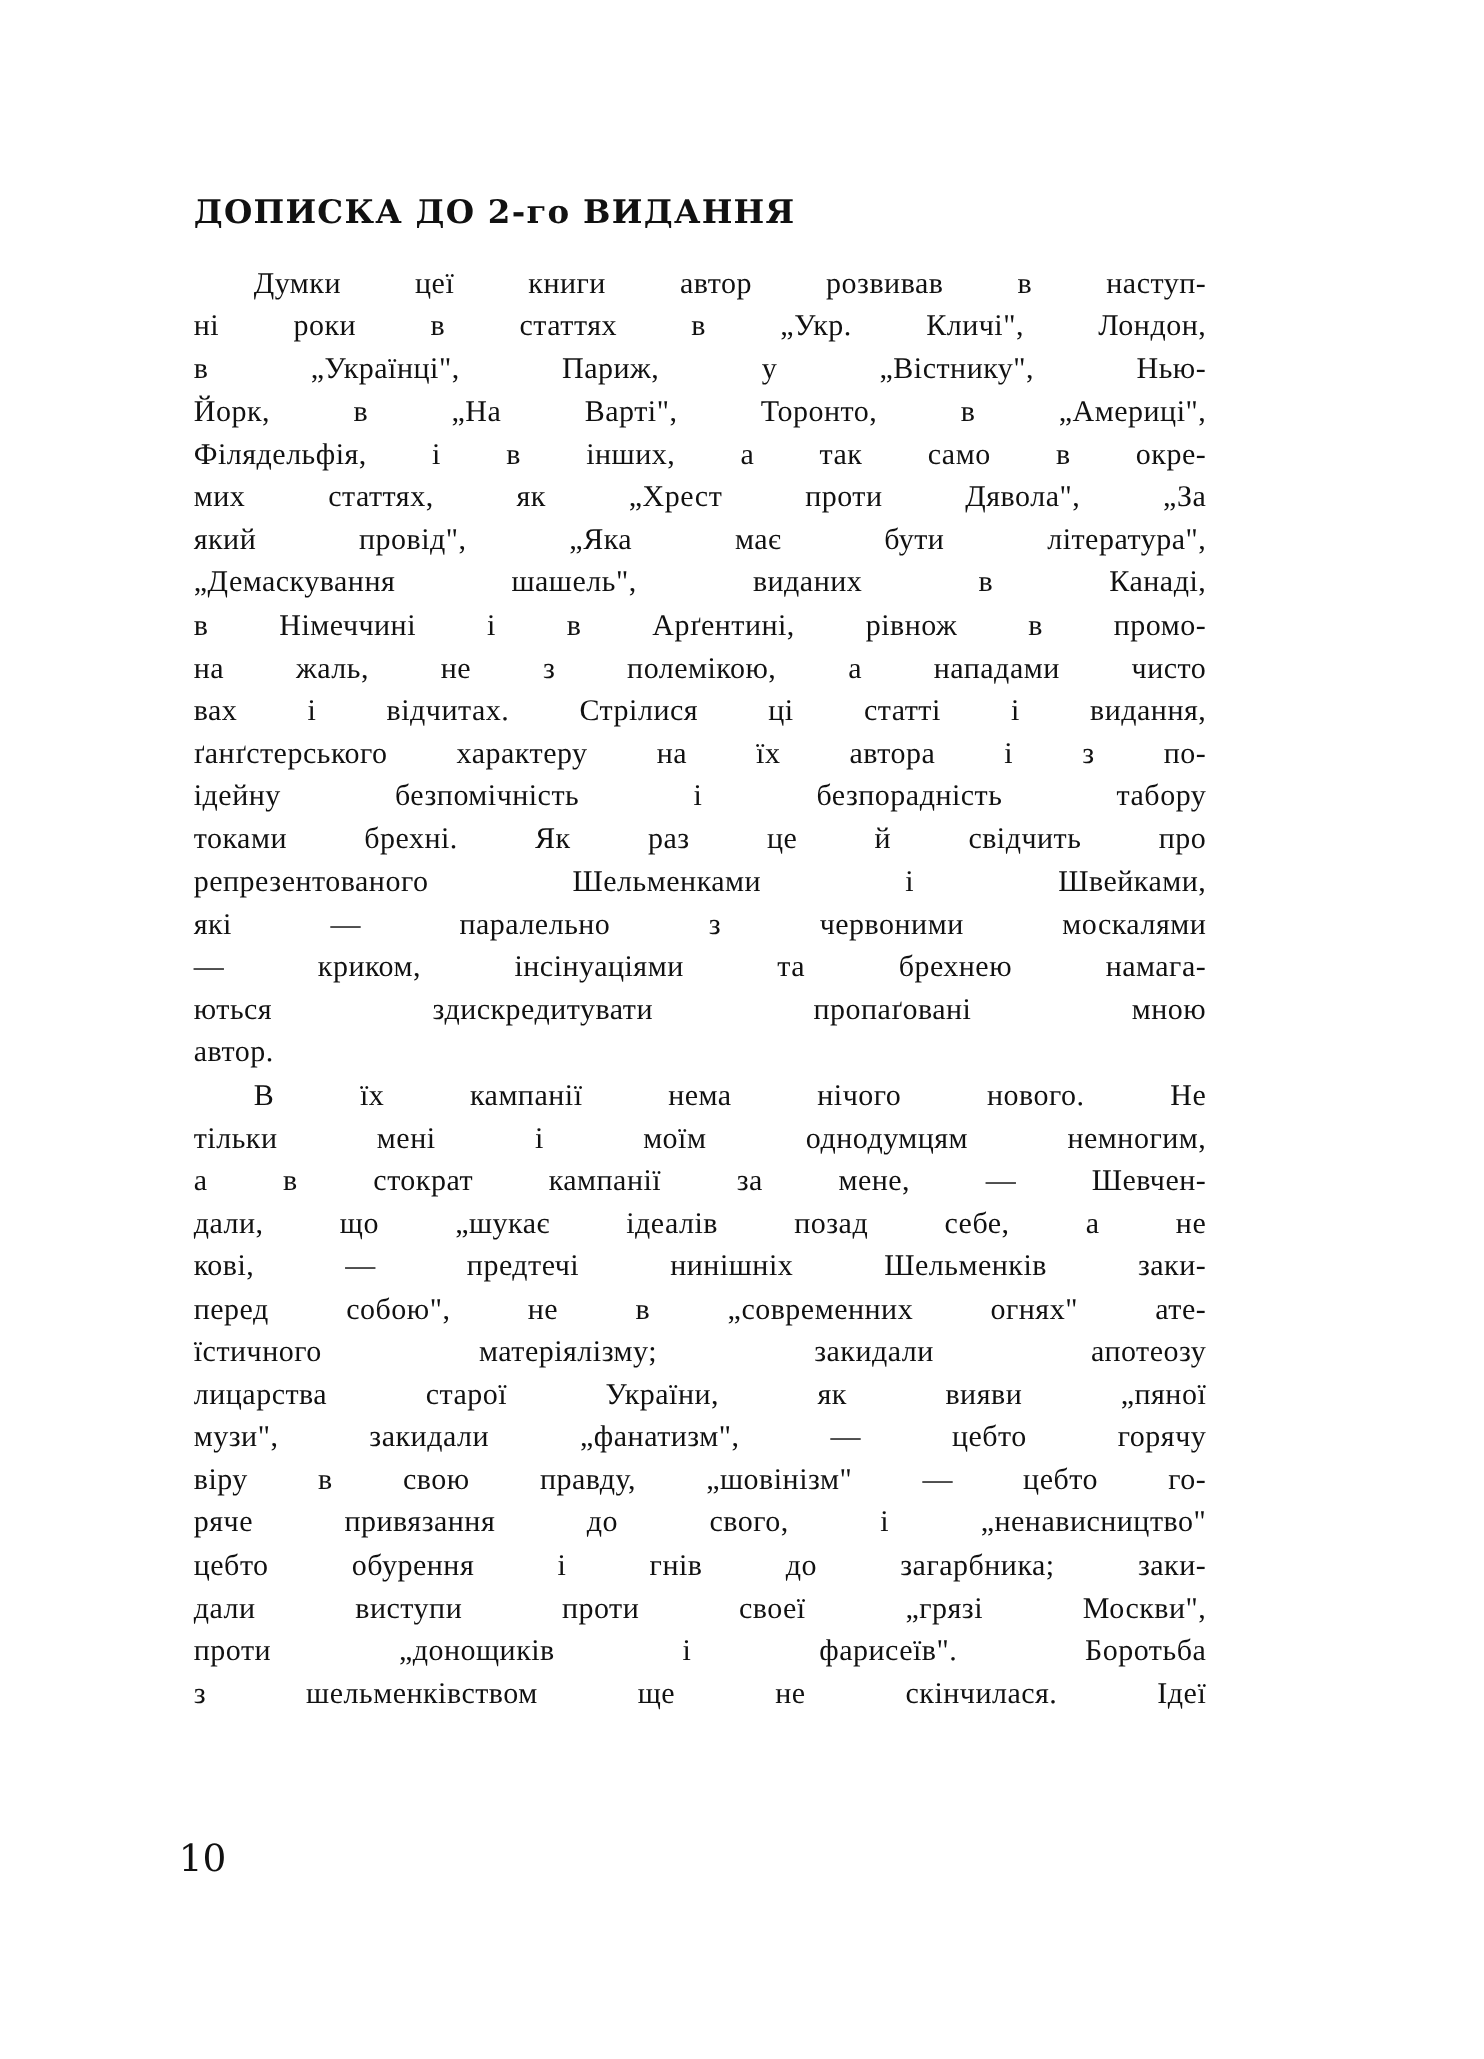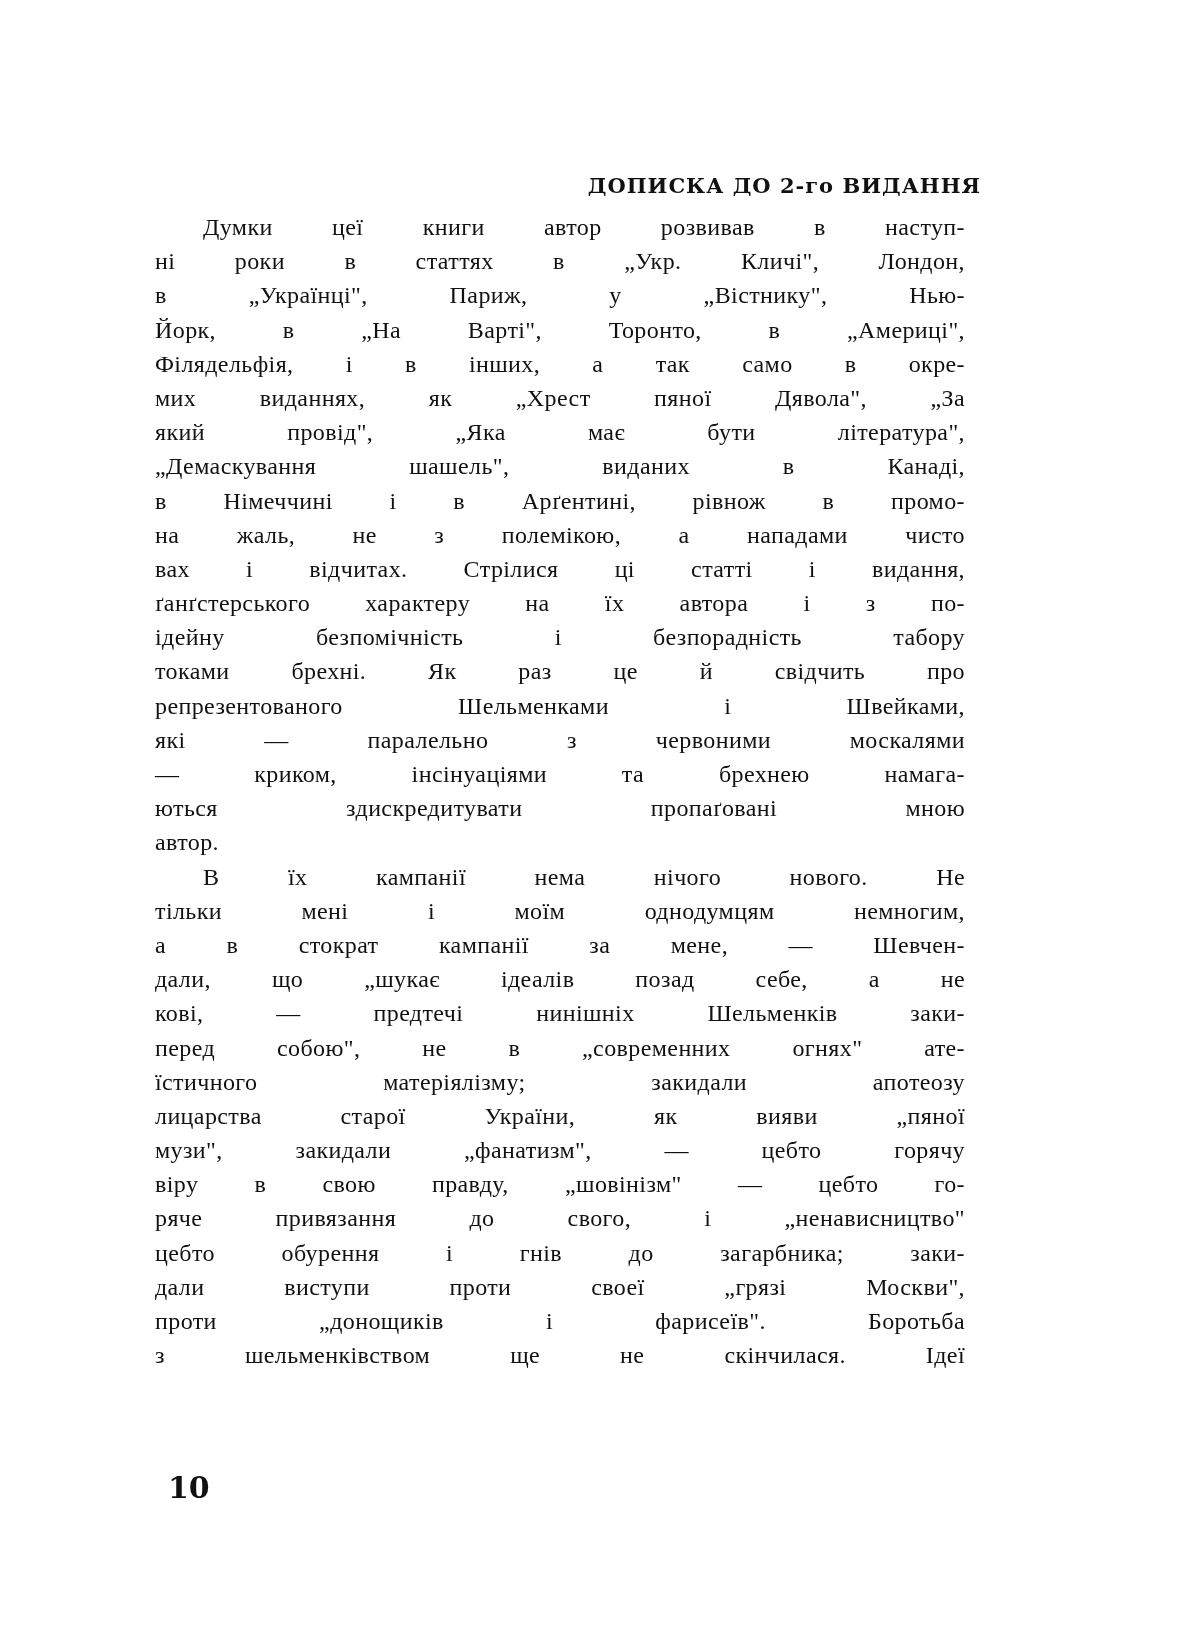--- a/index.html
+++ b/index.html
@@ -27,13 +27,13 @@
     left: 155px;
     width: 810px;
     top: 148px;
-    text-align: right;
+    text-align: left;
     font-family: "DejaVu Serif", serif;
     font-weight: bold;
-    font-size: 21px;
+    font-size: 26px;
     letter-spacing: 1px;
     line-height: 44px;
-    margin: 16px;
+    margin: 0;
   }
   .body-text {
     position: absolute;

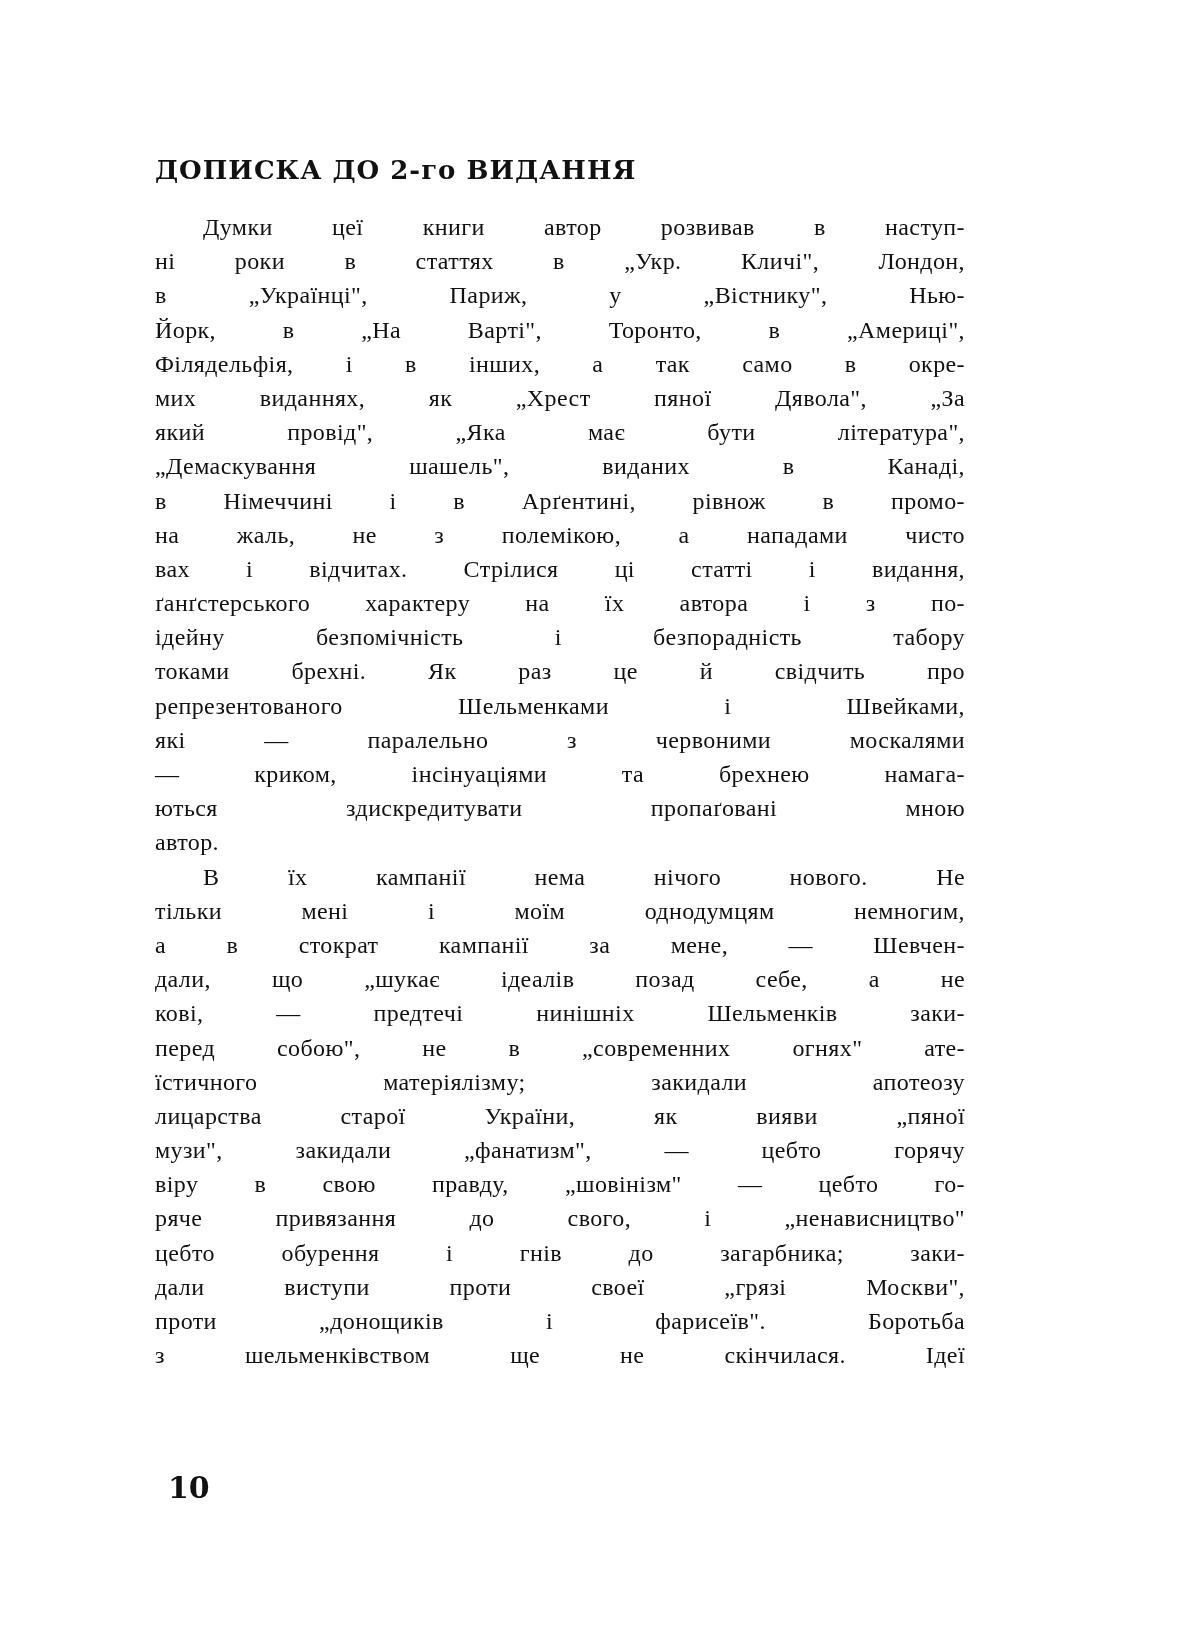--- a/index.html
+++ b/index.html
@@ -84,7 +84,7 @@
       <span class="line">в „Українці", Париж, у „Вістнику", Нью-</span>
       <span class="line">Йорк, в „На Варті", Торонто, в „Америці",</span>
       <span class="line">Філядельфія, і в інших, а так само в окре-</span>
-      <span class="line">мих виданнях, як „Хрест пяної Дявола", „За</span>
+      <span class="line">мих статтях, як „Хрест проти Дявола", „За</span>
       <span class="line">який провід", „Яка має бути література",</span>
       <span class="line">„Демаскування шашель", виданих в Канаді,</span>
       <span class="line">в Німеччині і в Арґентині, рівнож в промо-</span>

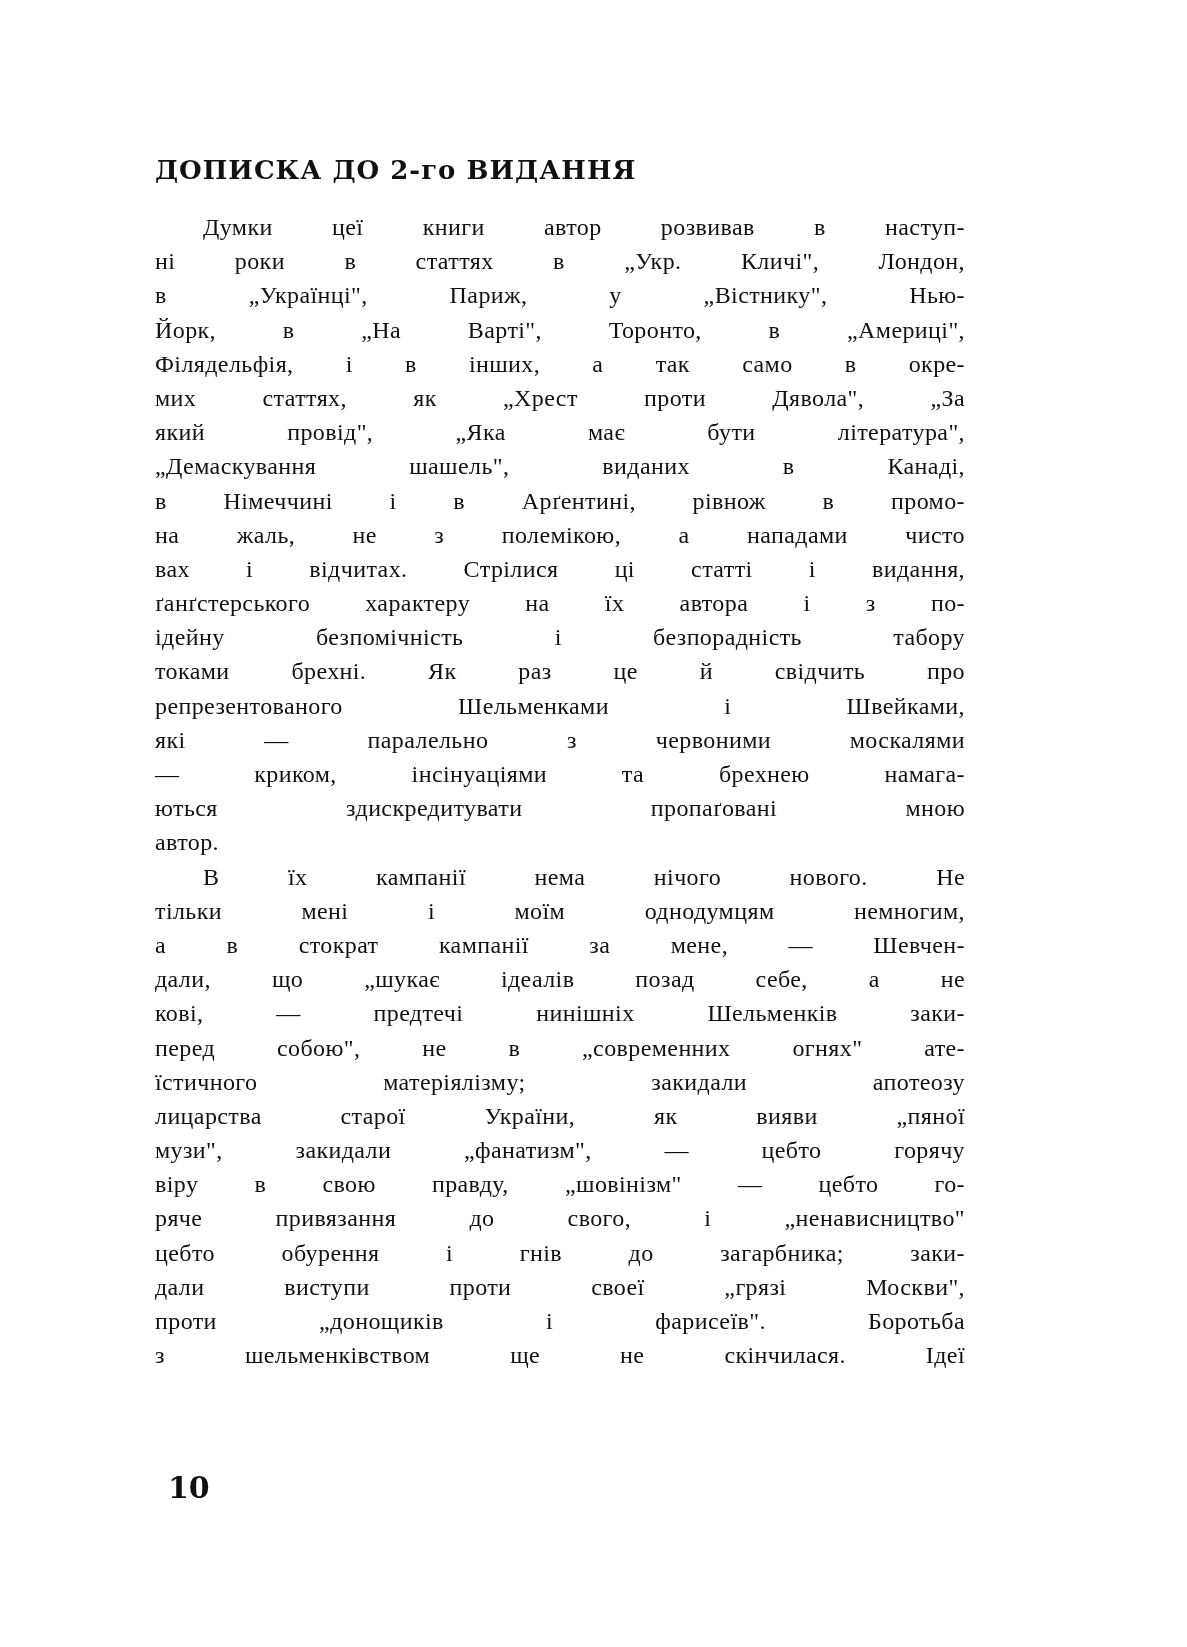--- a/index.html
+++ b/index.html
@@ -62,10 +62,10 @@
   }
   .page-number {
     position: absolute;
-    left: 168px;
+    left: 143px;
     top: 1470px;
     font-family: "DejaVu Serif", serif;
-    font-weight: bold;
+    font-weight: normal;
     font-size: 30px;
     line-height: 36px;
   }

